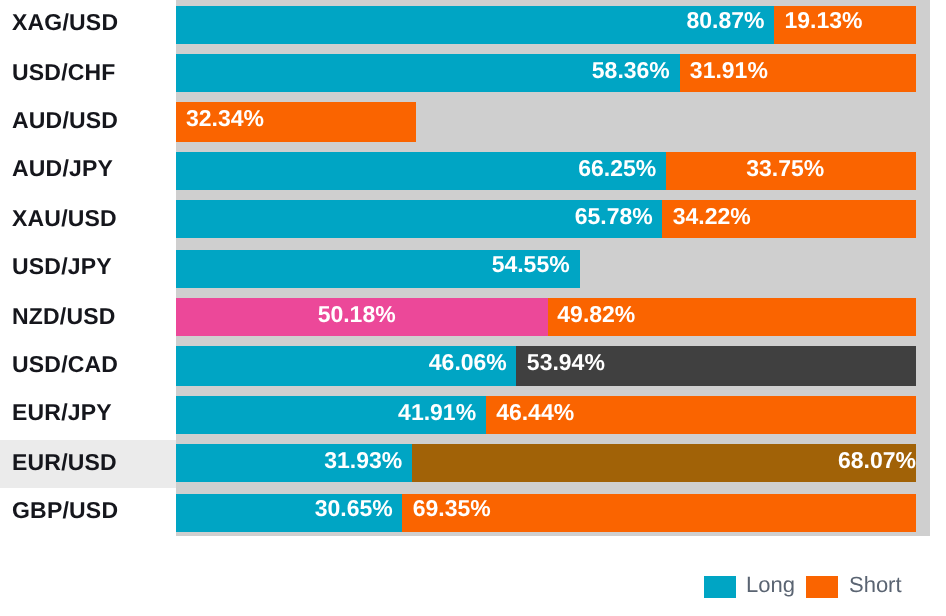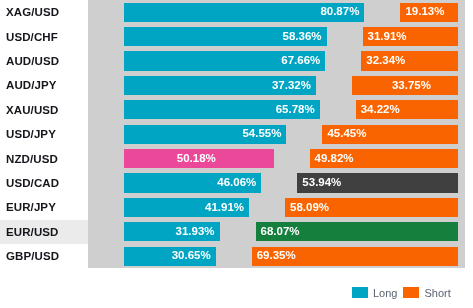--- a/index.html
+++ b/index.html
@@ -94,7 +94,6 @@
     box-sizing: border-box;
     overflow: hidden;
     white-space: nowrap;
-    margin-left: 36px;
   }
   .seg-long {
     background: #00a5c4;

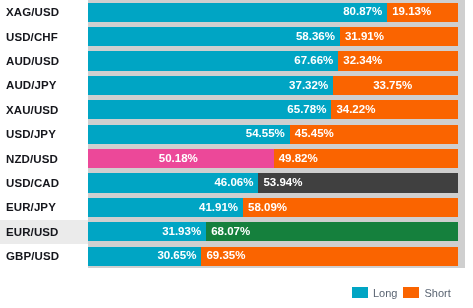--- a/index.html
+++ b/index.html
@@ -173,9 +173,6 @@
         <div class="bar-track"></div>
         <div class="row-label">AUD/USD</div>
         <div class="bar-wrap">
-          <div class="seg seg-long" style="width: 67.66%; background: rgb(0, 165, 196);">
-            <span class="seg-value">67.66%</span>
-          </div>
           <div class="seg seg-short" style="width: 32.34%; background: rgb(250, 100, 0);">
             <span class="seg-value">32.34%</span>
           </div>

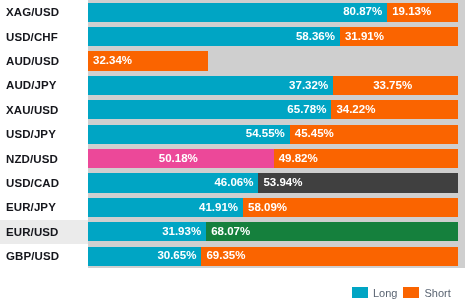--- a/index.html
+++ b/index.html
@@ -183,7 +183,7 @@
         <div class="row-label">AUD/JPY</div>
         <div class="bar-wrap">
           <div class="seg seg-long" style="width: 66.25%; background: rgb(0, 165, 196);">
-            <span class="seg-value">37.32%</span>
+            <span class="seg-value">66.25%</span>
           </div>
           <div class="seg seg-short" style="width: 33.75%; background: rgb(250, 100, 0); padding-left: 40px;">
             <span class="seg-value">33.75%</span>

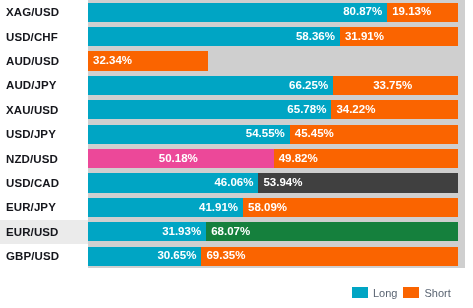--- a/index.html
+++ b/index.html
@@ -209,9 +209,6 @@
           <div class="seg seg-long" style="width: 54.55%; background: rgb(0, 165, 196);">
             <span class="seg-value">54.55%</span>
           </div>
-          <div class="seg seg-short" style="width: 45.45%; background: rgb(250, 100, 0);">
-            <span class="seg-value">45.45%</span>
-          </div>
         </div>
       </div>
       <div class="row">

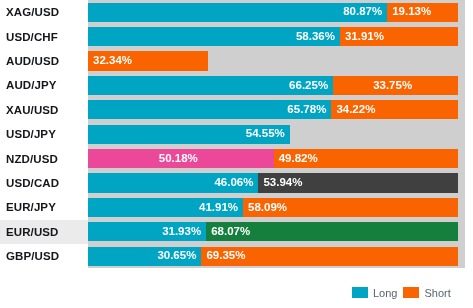--- a/index.html
+++ b/index.html
@@ -243,7 +243,7 @@
             <span class="seg-value">41.91%</span>
           </div>
           <div class="seg seg-short" style="width: 58.09%; background: rgb(250, 100, 0);">
-            <span class="seg-value">58.09%</span>
+            <span class="seg-value">46.44%</span>
           </div>
         </div>
       </div>

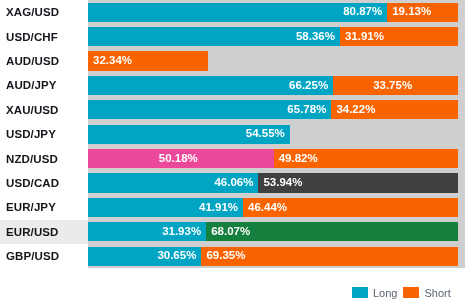--- a/index.html
+++ b/index.html
@@ -255,7 +255,7 @@
           <div class="seg seg-long" style="width: 31.93%; background: rgb(0, 165, 196);">
             <span class="seg-value">31.93%</span>
           </div>
-          <div class="seg seg-short" style="width: 68.07%; background: #15803d;">
+          <div class="seg seg-short" style="width: 68.07%; background: #a16207; justify-content: flex-end;">
             <span class="seg-value">68.07%</span>
           </div>
         </div>

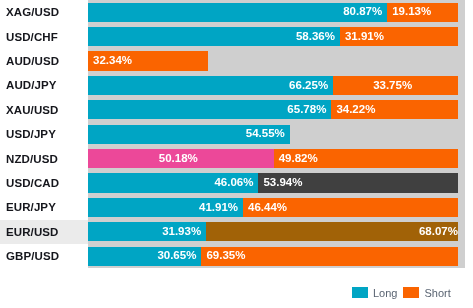--- a/index.html
+++ b/index.html
@@ -124,7 +124,7 @@
   }
   .legend-item {
     display: flex;
-    align-items: flex-start;
+    align-items: center;
     gap: 5px;
   }
   .legend-swatch {

